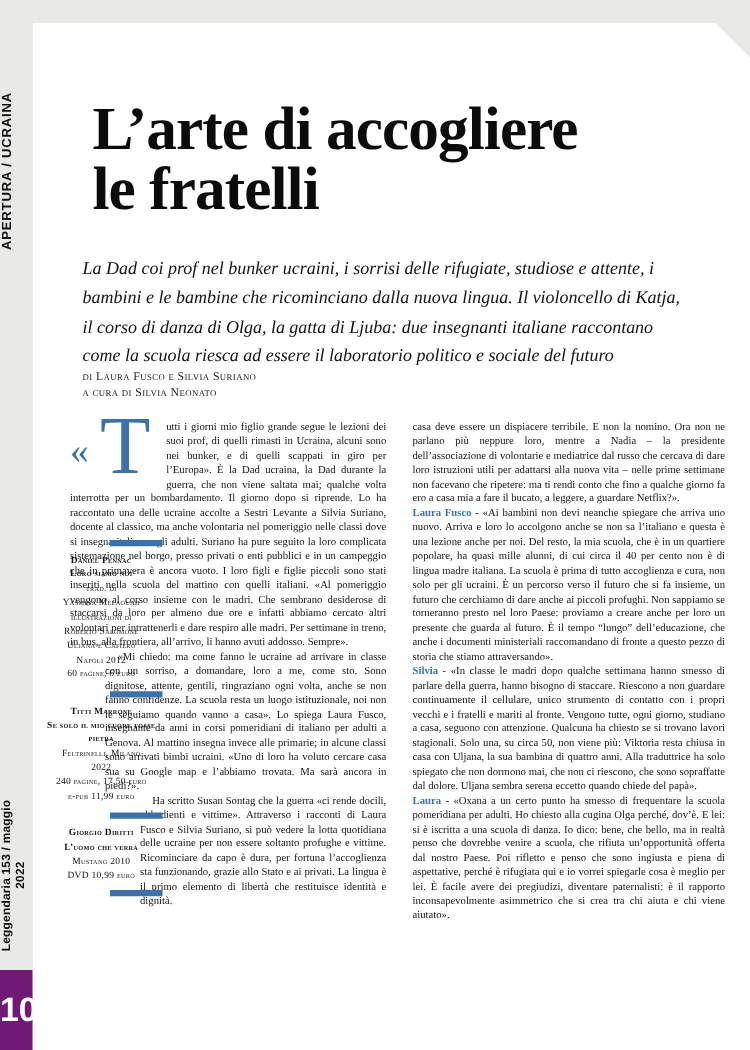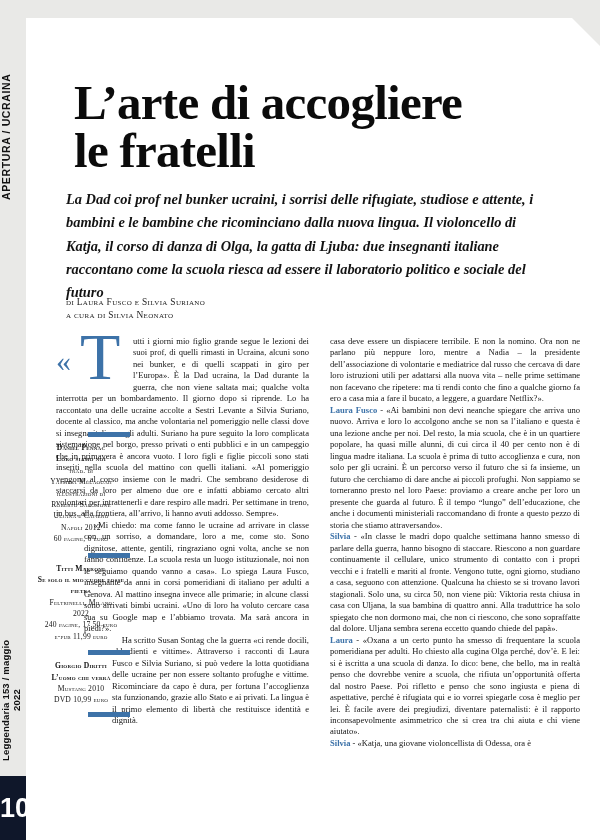--- a/index.html
+++ b/index.html
@@ -99,13 +99,12 @@
   .standfirst {
     position: absolute;
     left: 66px;
-    top: 188px;
+    top: 204px;
     width: 480px;
     font-style: italic;
     font-size: 14.4px;
     line-height: 1.62;
     color: #131313;
-    font-weight: bold;
   }
 
   

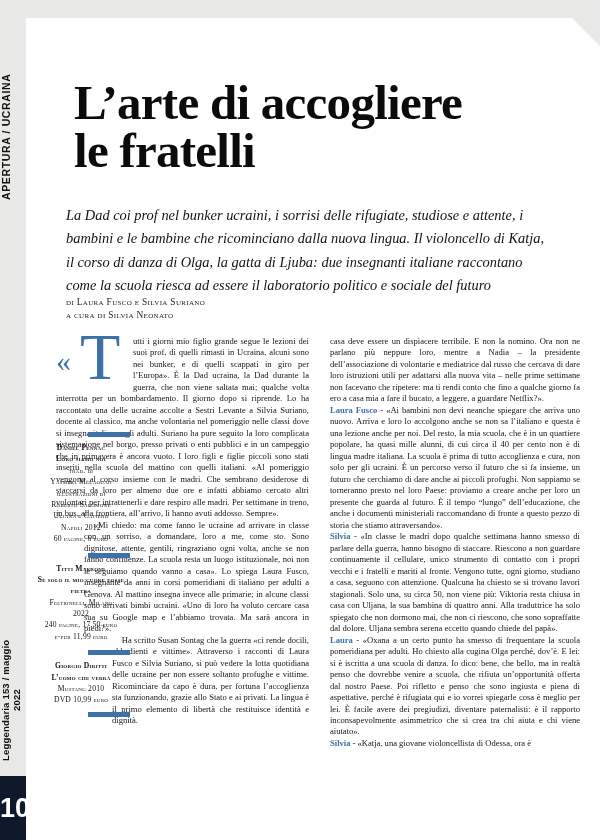--- a/index.html
+++ b/index.html
@@ -292,9 +292,6 @@
     <p class="noind">
       <span class="speaker">Laura</span><span> - </span><span>«Oxana a un certo punto ha smesso di frequentare la scuola pomeridiana per adulti. Ho chiesto alla cugina Olga perché, dov’è. E lei: si è iscritta a una scuola di danza. Io dico: bene, che bello, ma in realtà penso che dovrebbe venire a scuola, che rifiuta un’opportunità offerta dal nostro Paese. Poi rifletto e penso che sono ingiusta e piena di aspettative, perché è rifugiata qui e io vorrei spiegarle cosa è meglio per lei. È facile avere dei pregiudizi, diventare paternalisti: è il rapporto inconsapevolmente asimmetrico che si crea tra chi aiuta e chi viene aiutato».</span>
     </p>
-    <p class="noind">
-      <span class="speaker">Silvia</span><span> - </span><span>«Katja, una giovane violoncellista di Odessa, ora è</span>
-    </p>
   </div>
 
 </div>

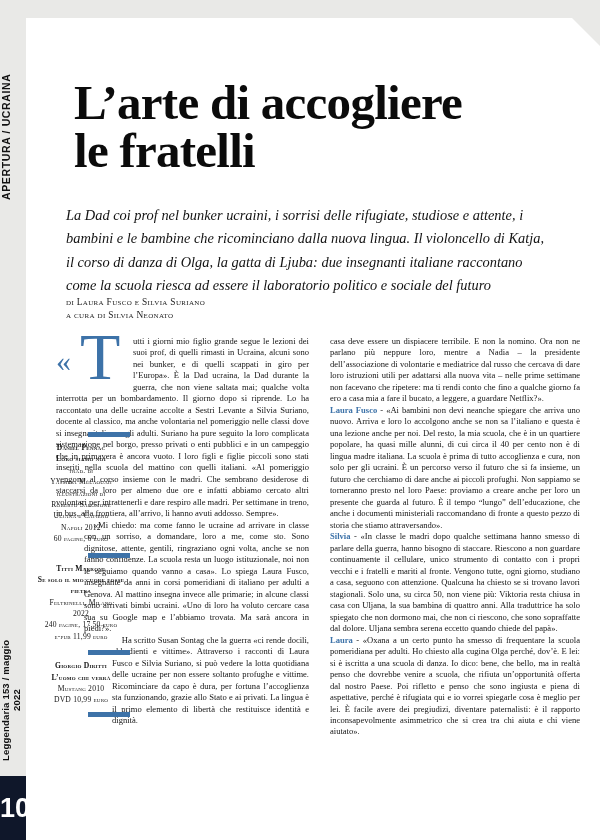--- a/index.html
+++ b/index.html
@@ -72,7 +72,7 @@
     top: 776px;
     width: 26px;
     height: 64px;
-    background: #0f172a;
+    background: #701a75;
     color: #ffffff;
     font-family: "Liberation Sans", sans-serif;
     font-weight: bold;

